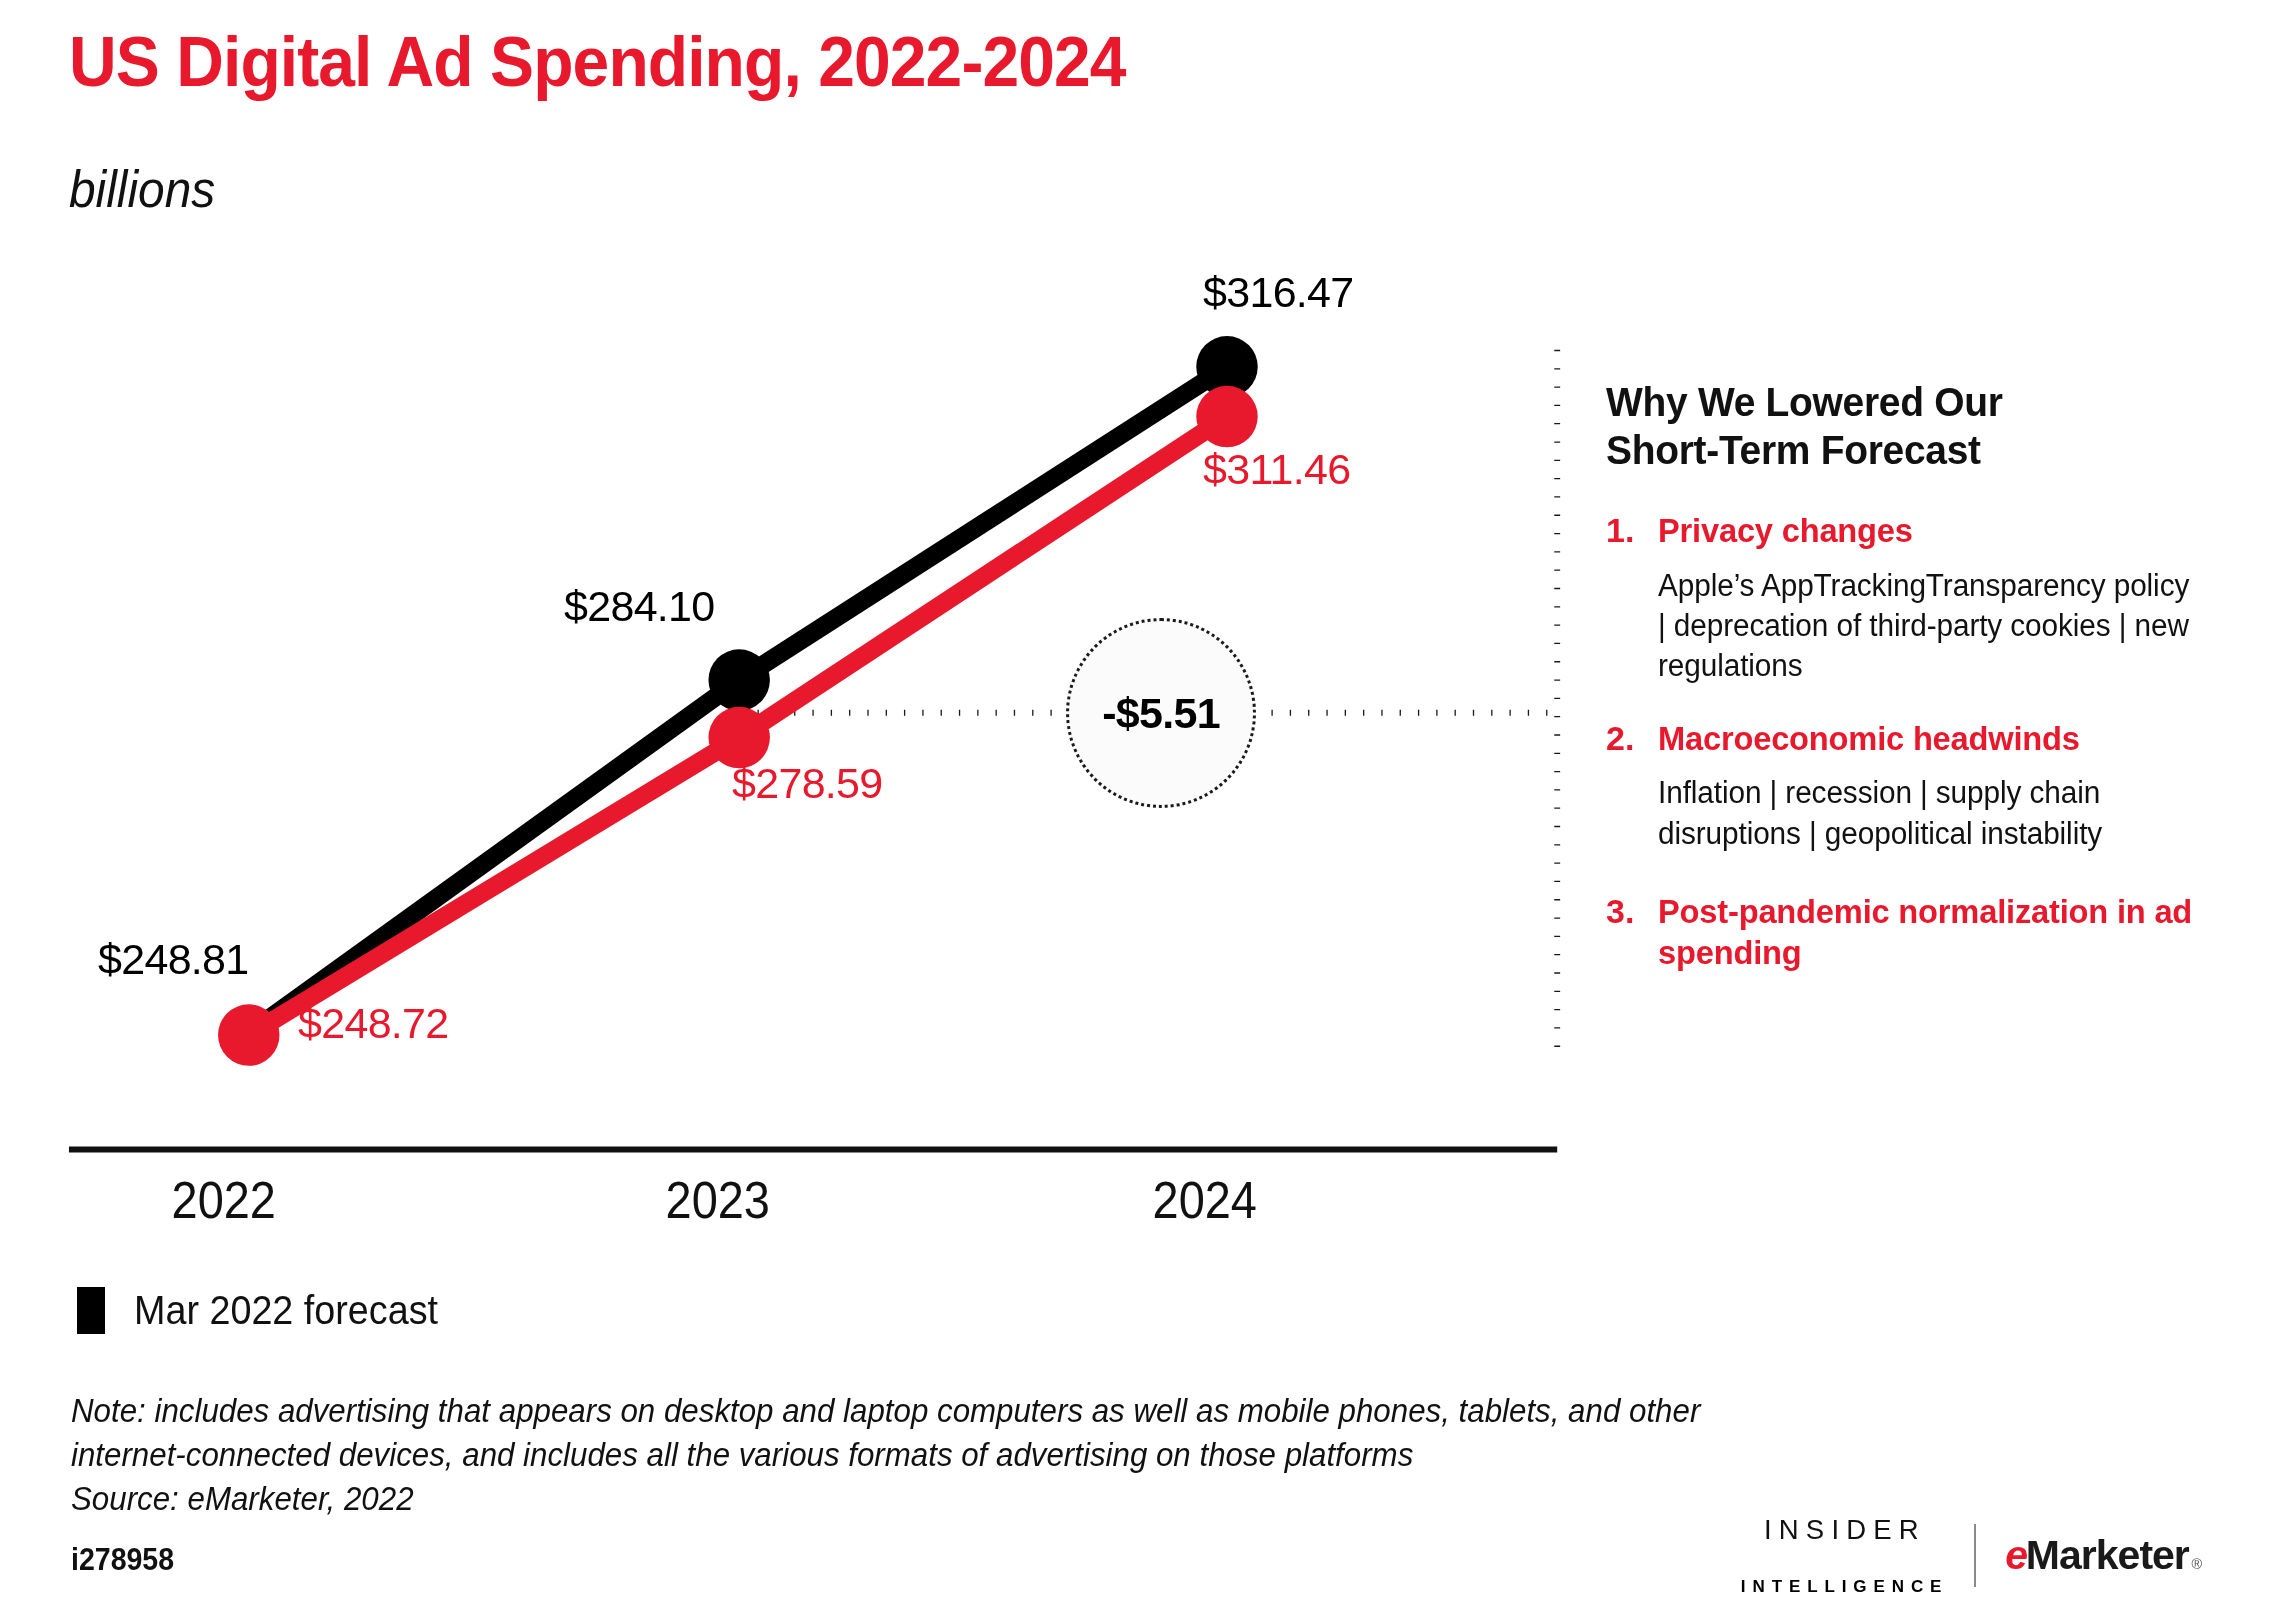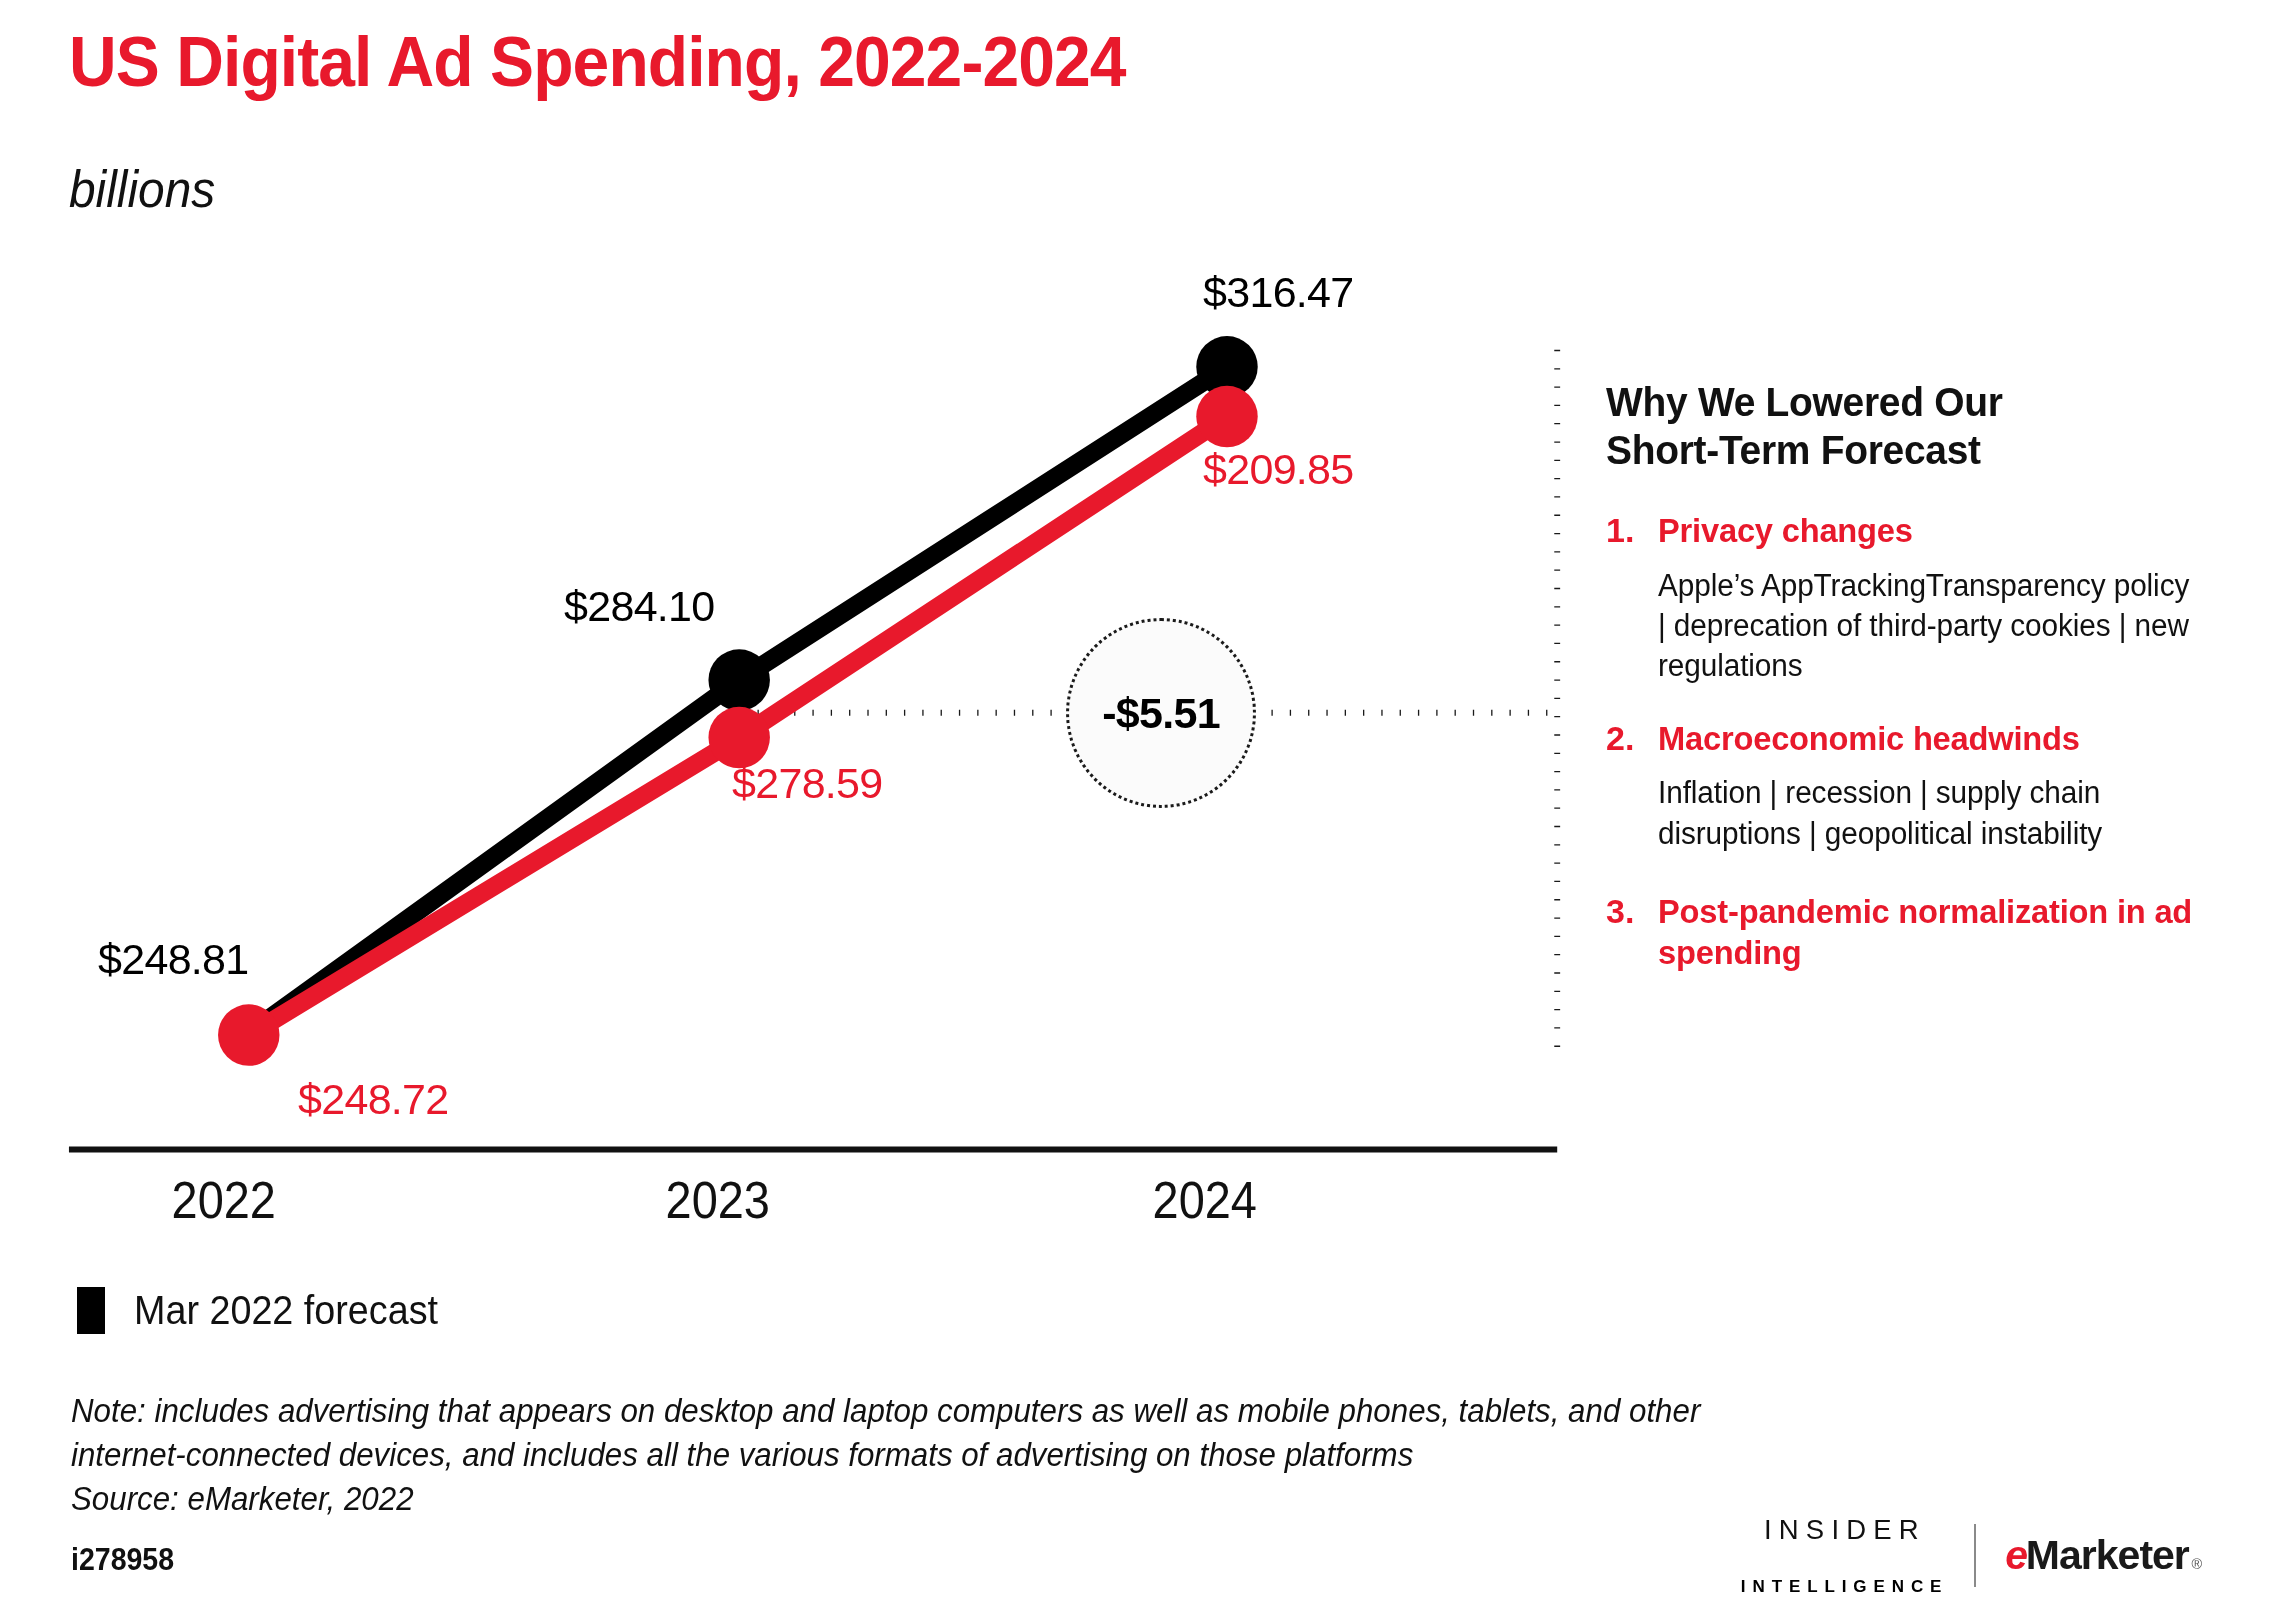--- a/index.html
+++ b/index.html
@@ -305,7 +305,7 @@
   <div class="value-label red" style="left:732px; top:759px;">$278.59</div>
 
   <div class="value-label black" style="left:1203px; top:268px;">$316.47</div>
-  <div class="value-label red" style="left:1203px; top:445px;">$209.85</div>
+  <div class="value-label red" style="left:1203px; top:445px;">$311.46</div>
 
   <div id="gap-bubble">
     <span id="gap-bubble-label">-$5.51</span>

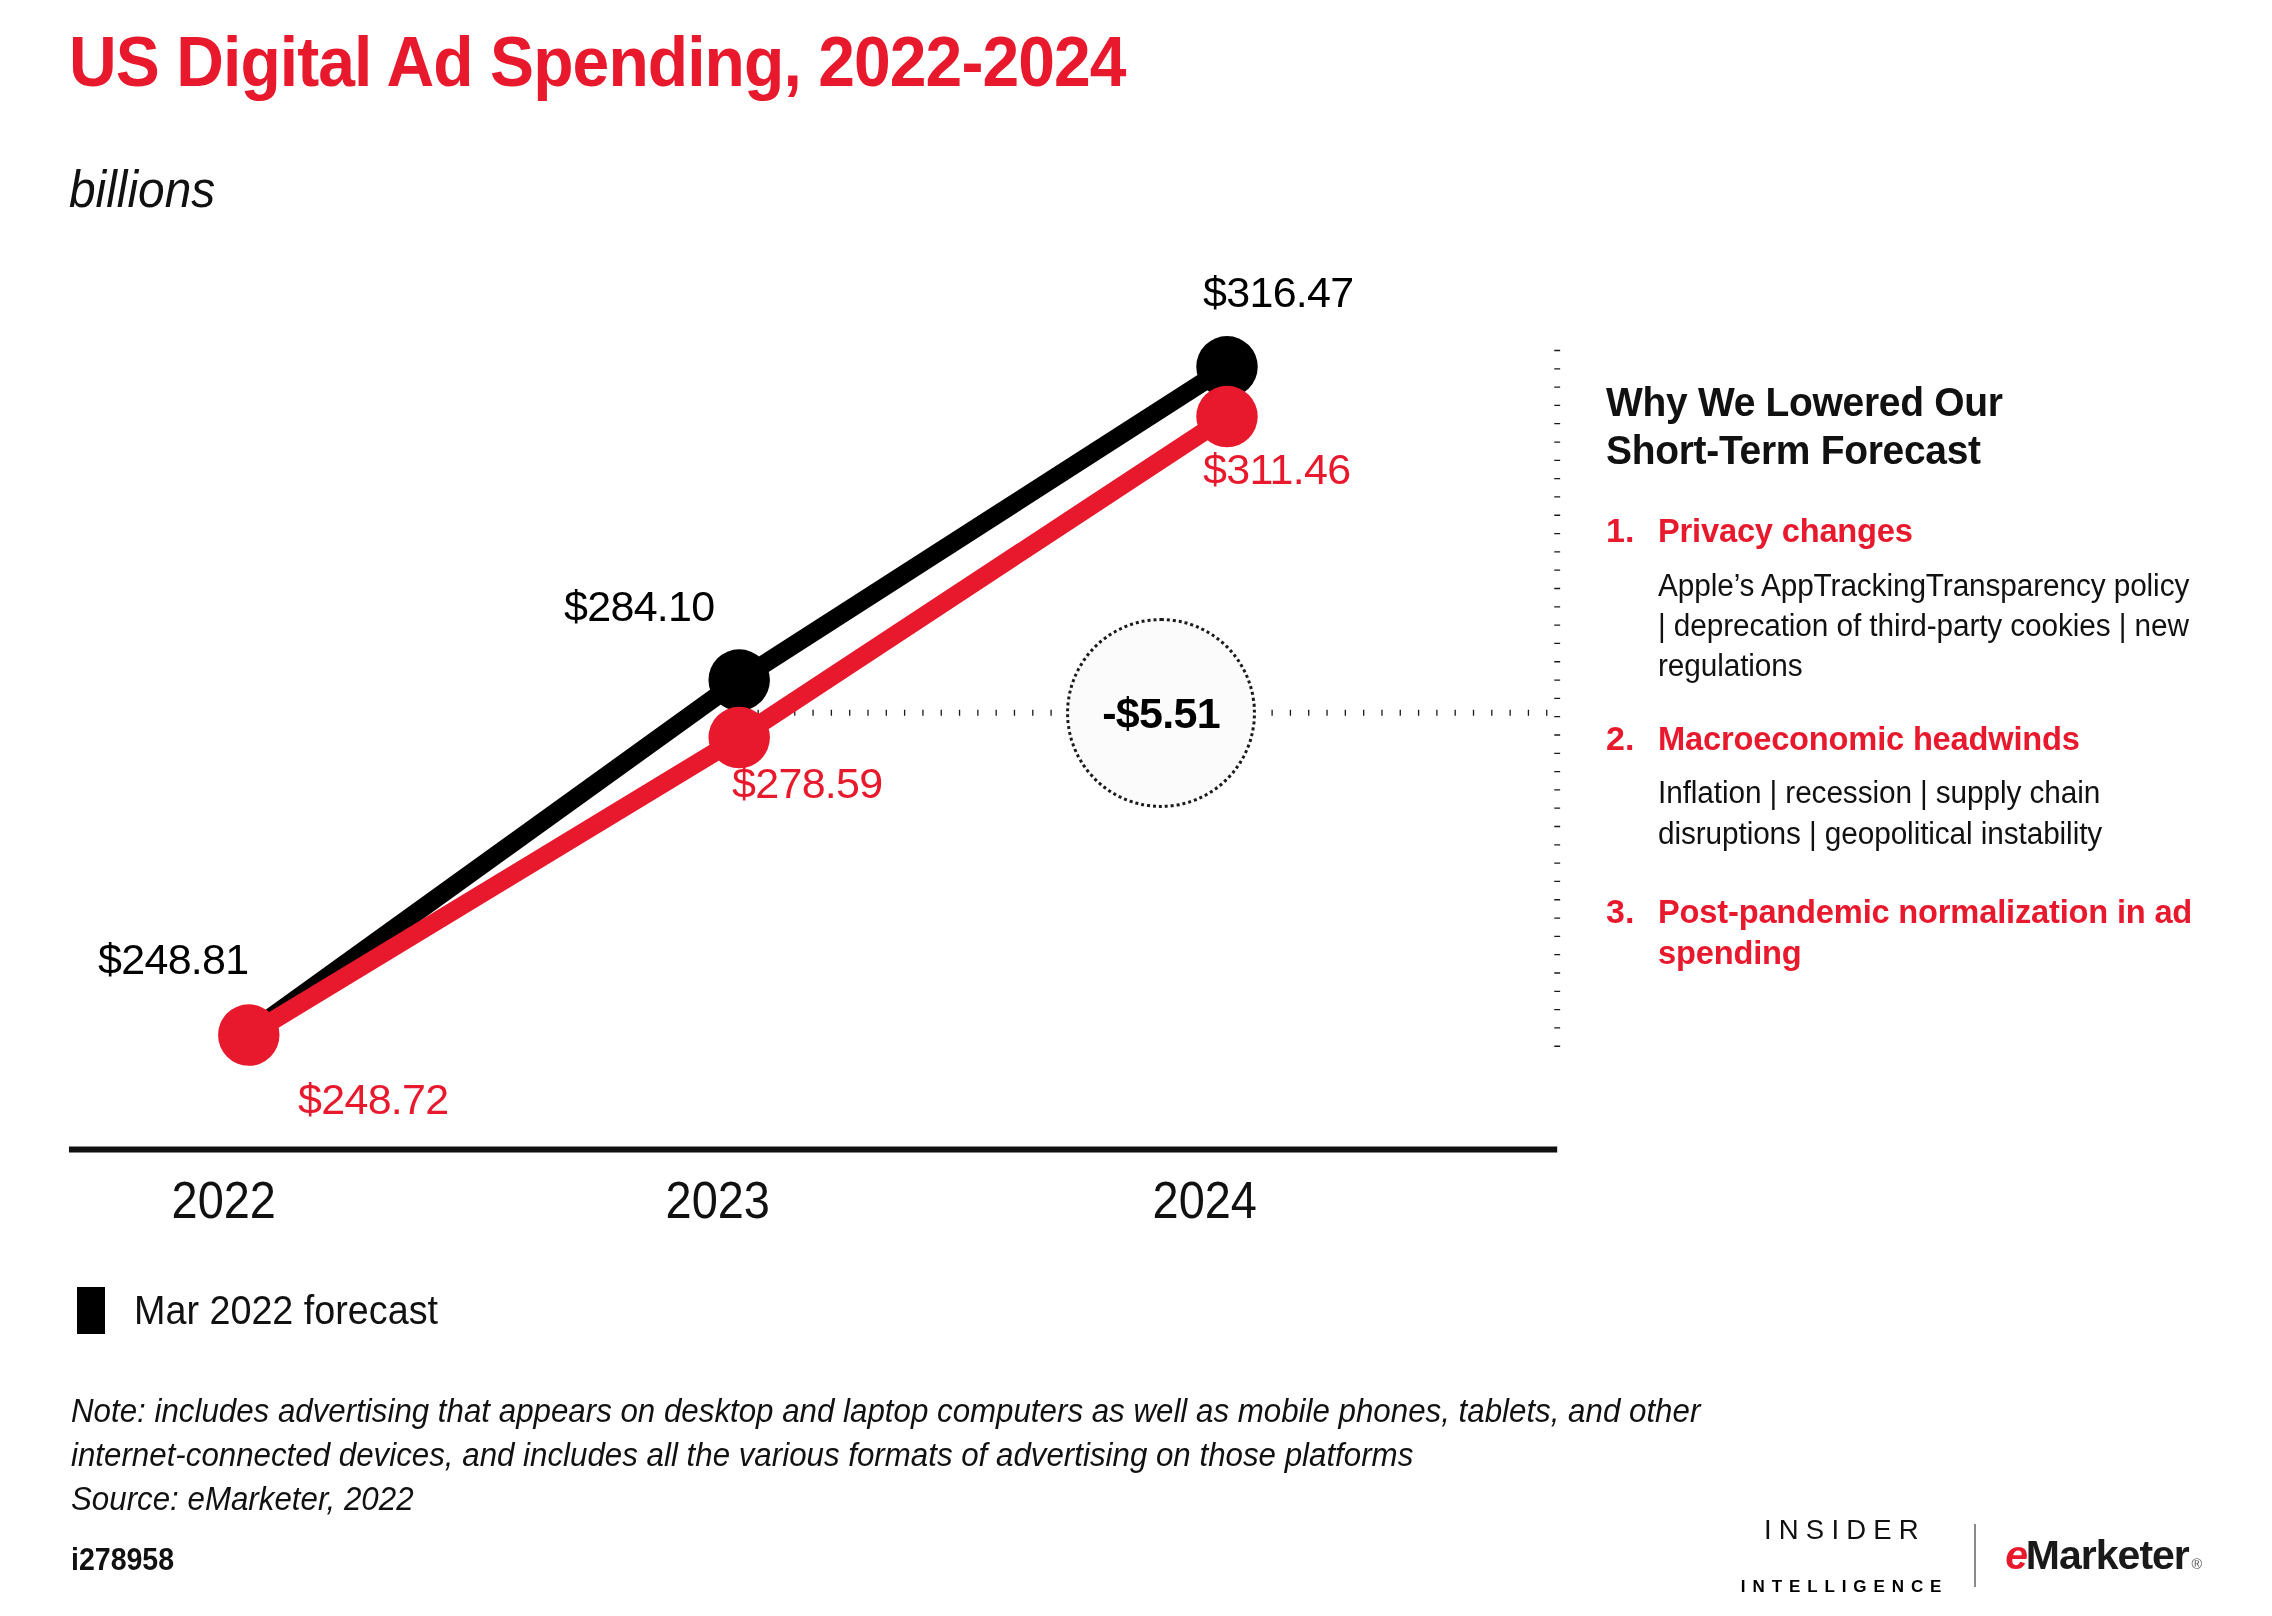--- a/index.html
+++ b/index.html
@@ -299,7 +299,7 @@
   </svg>
 
   <div class="value-label black" style="left:98px; top:935px;">$248.81</div>
-  <div class="value-label red" style="left:298px; top:1075px;">$248.72</div>
+  <div class="value-label red" style="left:298px; top:999px;">$248.72</div>
 
   <div class="value-label black" style="left:564px; top:582px;">$284.10</div>
   <div class="value-label red" style="left:732px; top:759px;">$278.59</div>

